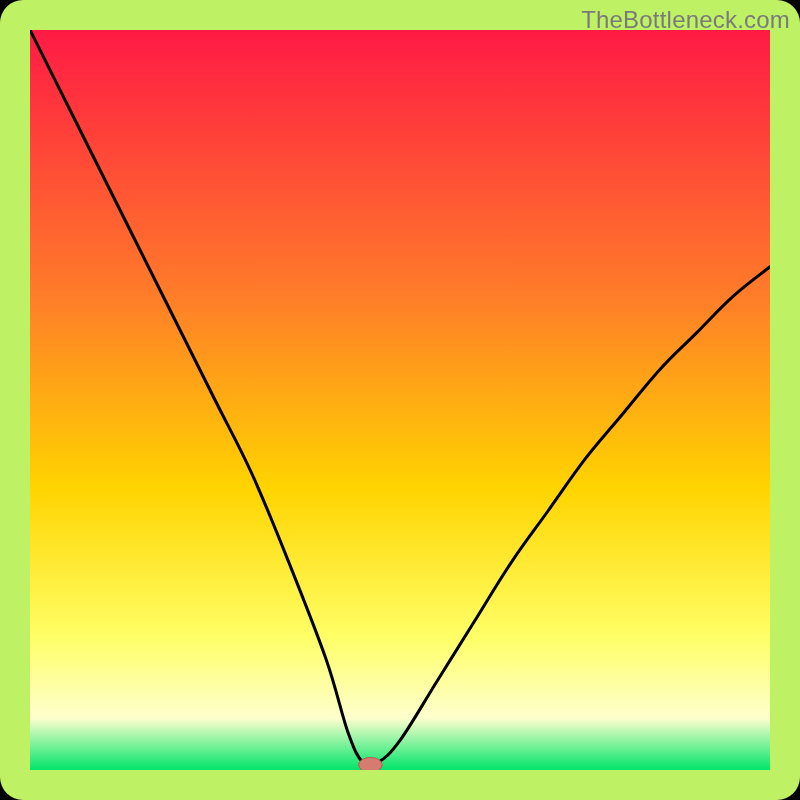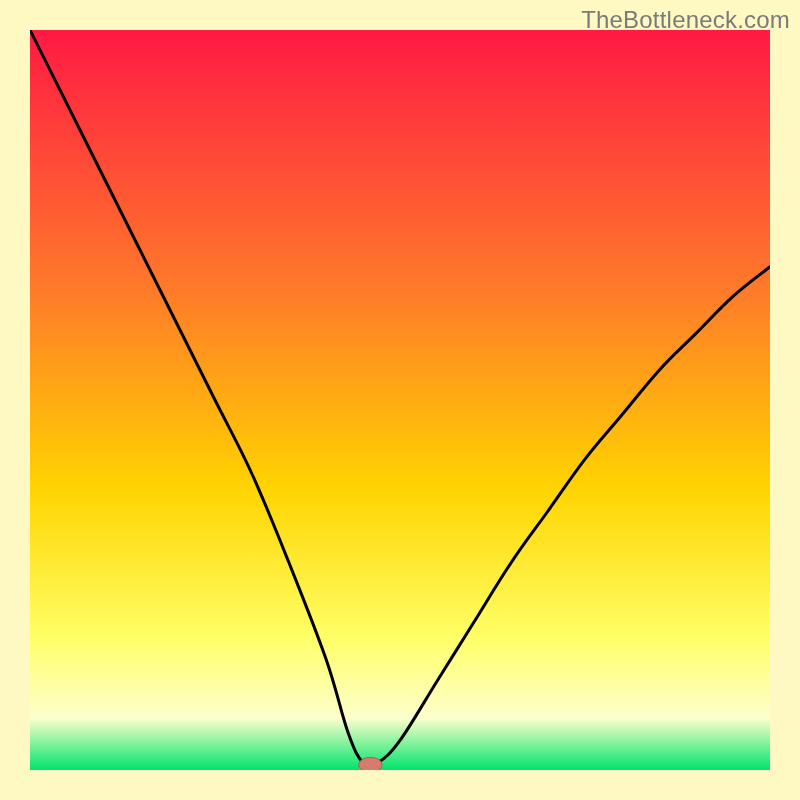--- a/index.html
+++ b/index.html
@@ -15,7 +15,8 @@
     position: relative;
     width: 800px;
     height: 800px;
-    background: #fef9c3;
+    background: #bef264;
+    border-radius: 23px;
   }
   .plot-area {
     position: absolute;

